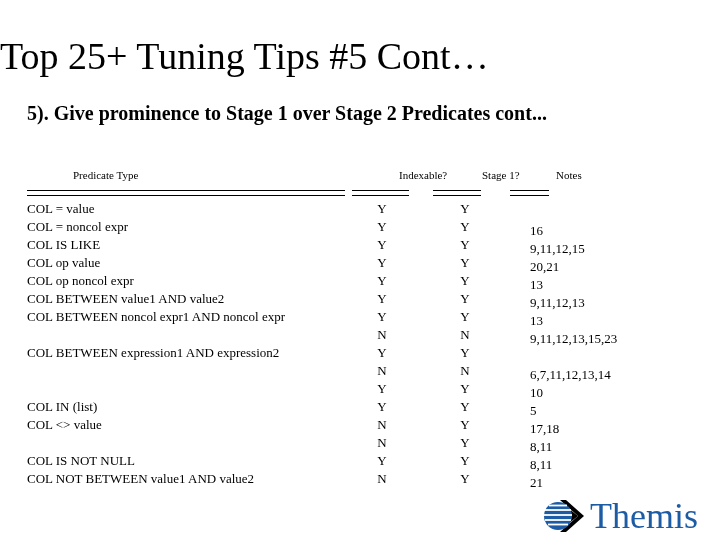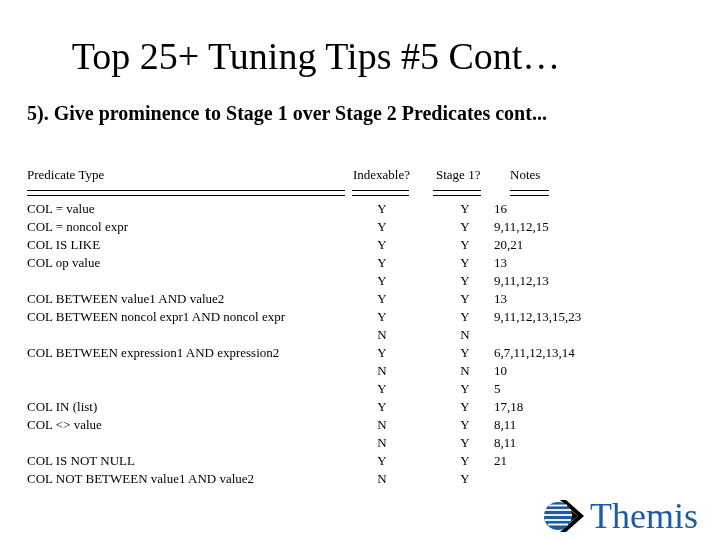--- a/index.html
+++ b/index.html
@@ -22,7 +22,7 @@
     top: 34px;
     left: 0;
     width: 632px;
-    text-align: center;
+    text-align: left;
     font-family: "Liberation Serif", "DejaVu Serif", serif;
     font-size: 38px;
     line-height: 44px;

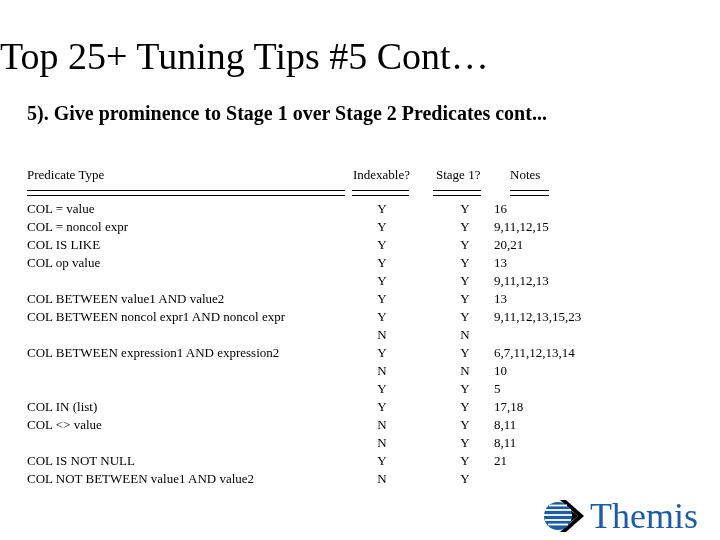--- a/index.html
+++ b/index.html
@@ -61,8 +61,9 @@
   .hdr {
     position: absolute;
     top: 0;
-    font-size: 13px;
-    white-space: nowrap;
+    font-size: 11px;
+    white-space: nowrap;
+    margin-left: 46px;
   }
   .hdr-predicate { left: 0px; }
   .hdr-indexable { left: 326px; }

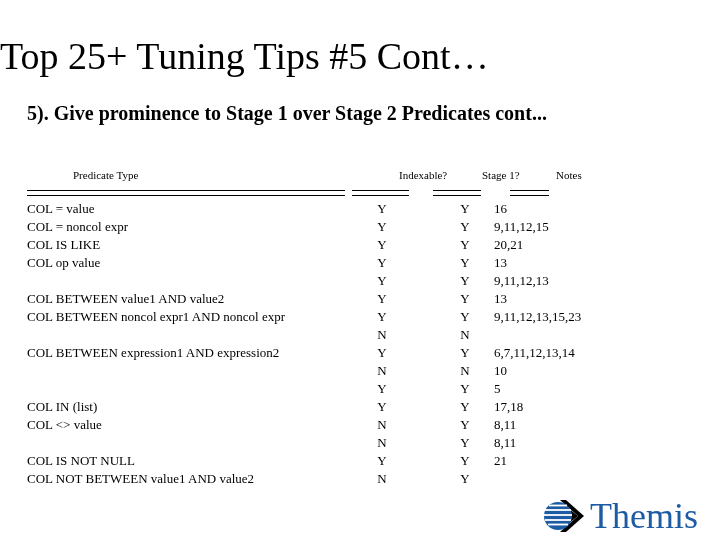--- a/index.html
+++ b/index.html
@@ -107,7 +107,7 @@
   .c-predicate { left: 0px; }
   .c-indexable { left: 340px; width: 30px; text-align: center; }
   .c-stage     { left: 423px; width: 30px; text-align: center; }
-  .c-notes     { left: 467px; }
+  .c-notes     { left: 503px; margin-top: 22px; }
 
   
   .logo {

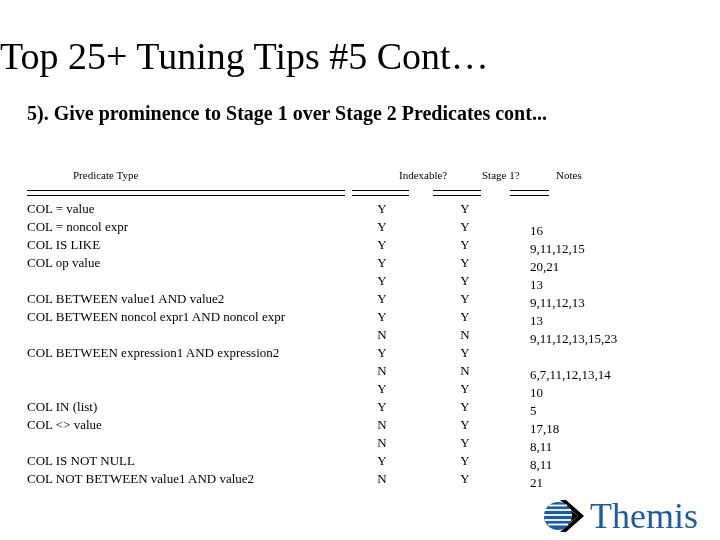--- a/index.html
+++ b/index.html
@@ -183,6 +183,7 @@
         <span class="cell c-notes">13</span>
       </div>
       <div class="data-row">
+        <span class="cell c-predicate">COL op noncol expr</span>
         <span class="cell c-indexable">Y</span>
         <span class="cell c-stage">Y</span>
         <span class="cell c-notes">9,11,12,13</span>

